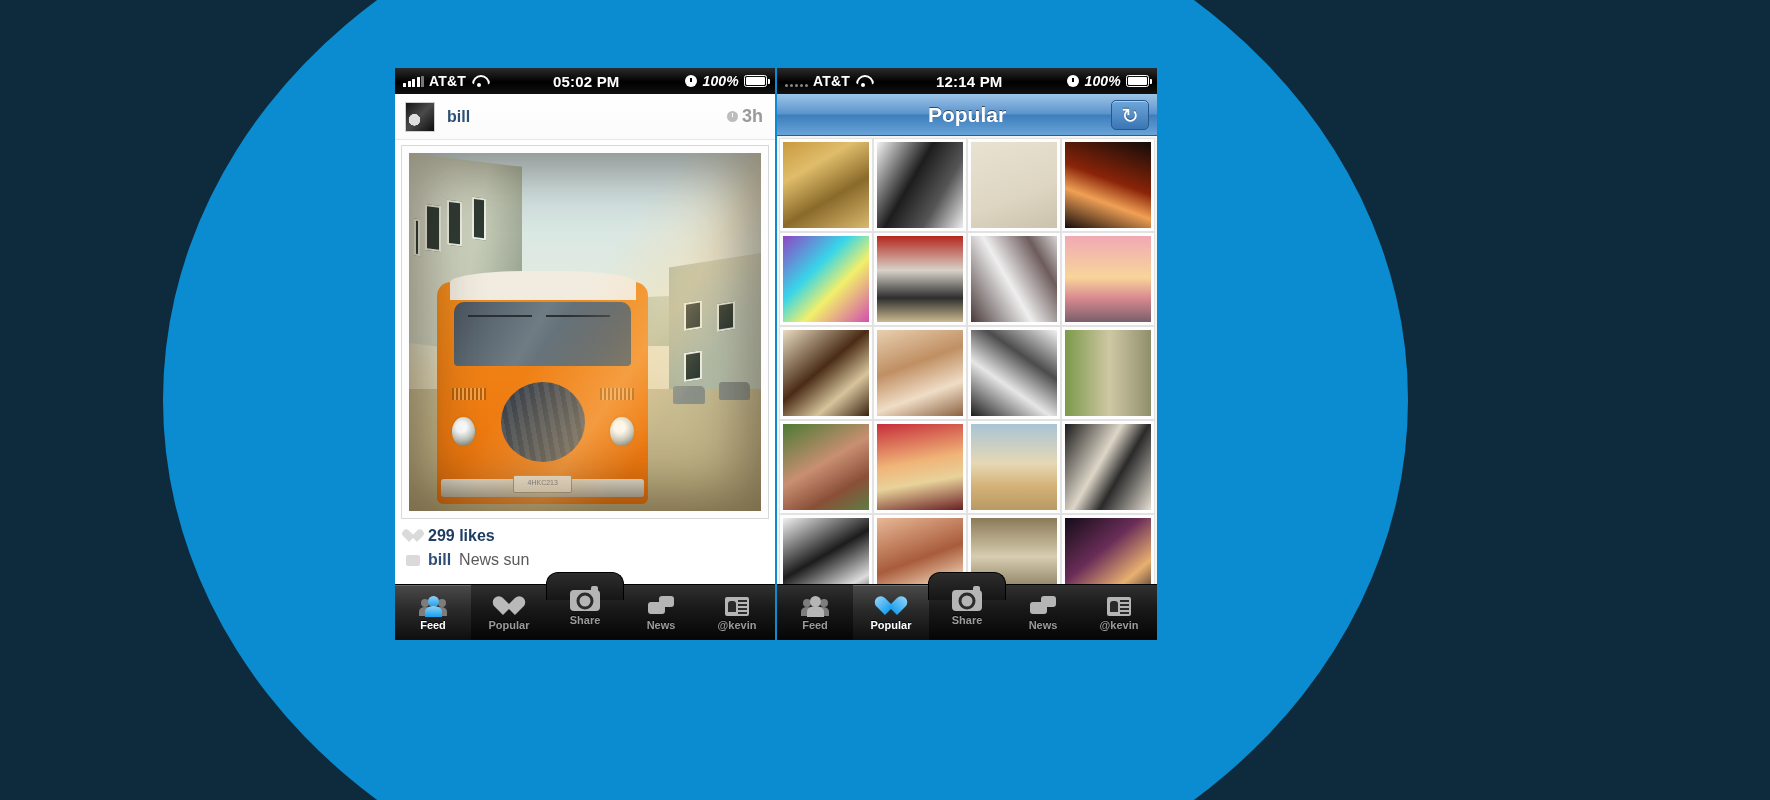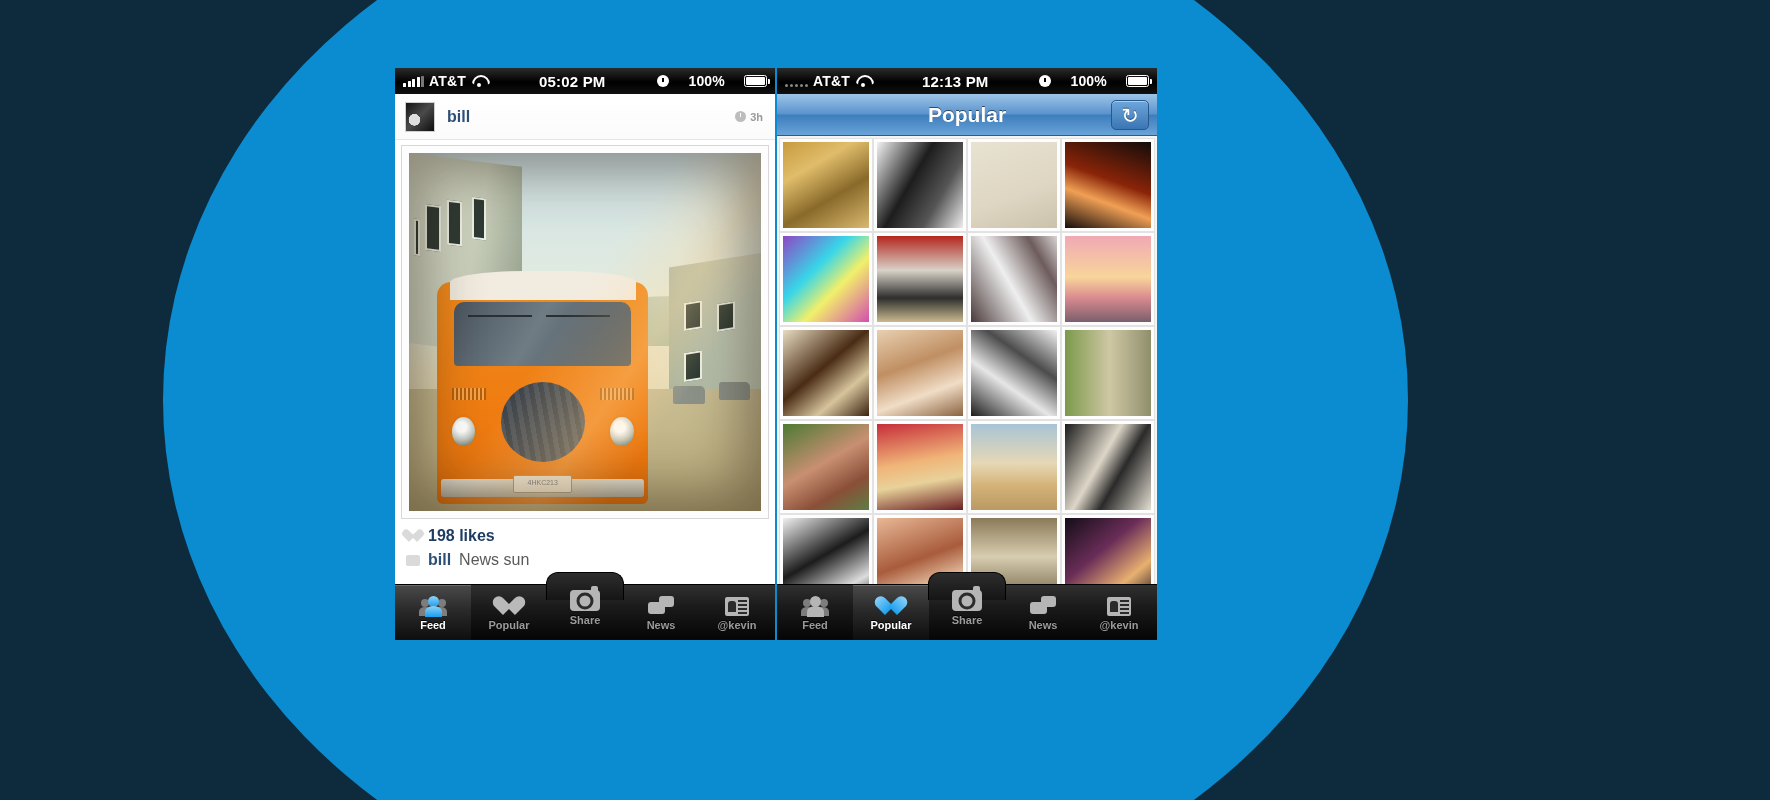--- a/index.html
+++ b/index.html
@@ -48,7 +48,7 @@
   }
   .sb-left { display: flex; align-items: center; gap: 5px; }
   .sb-center { flex: 1; text-align: center; font-size: 15px; }
-  .sb-right { display: flex; align-items: center; gap: 19px; }
+  .sb-right { display: flex; align-items: center; gap: 5px; font-style: italic; }
 
   .bars { display: flex; align-items: flex-end; gap: 1.5px; height: 11px; }
   .bars i { display: block; width: 3px; background: #fff; border-radius: .5px; }

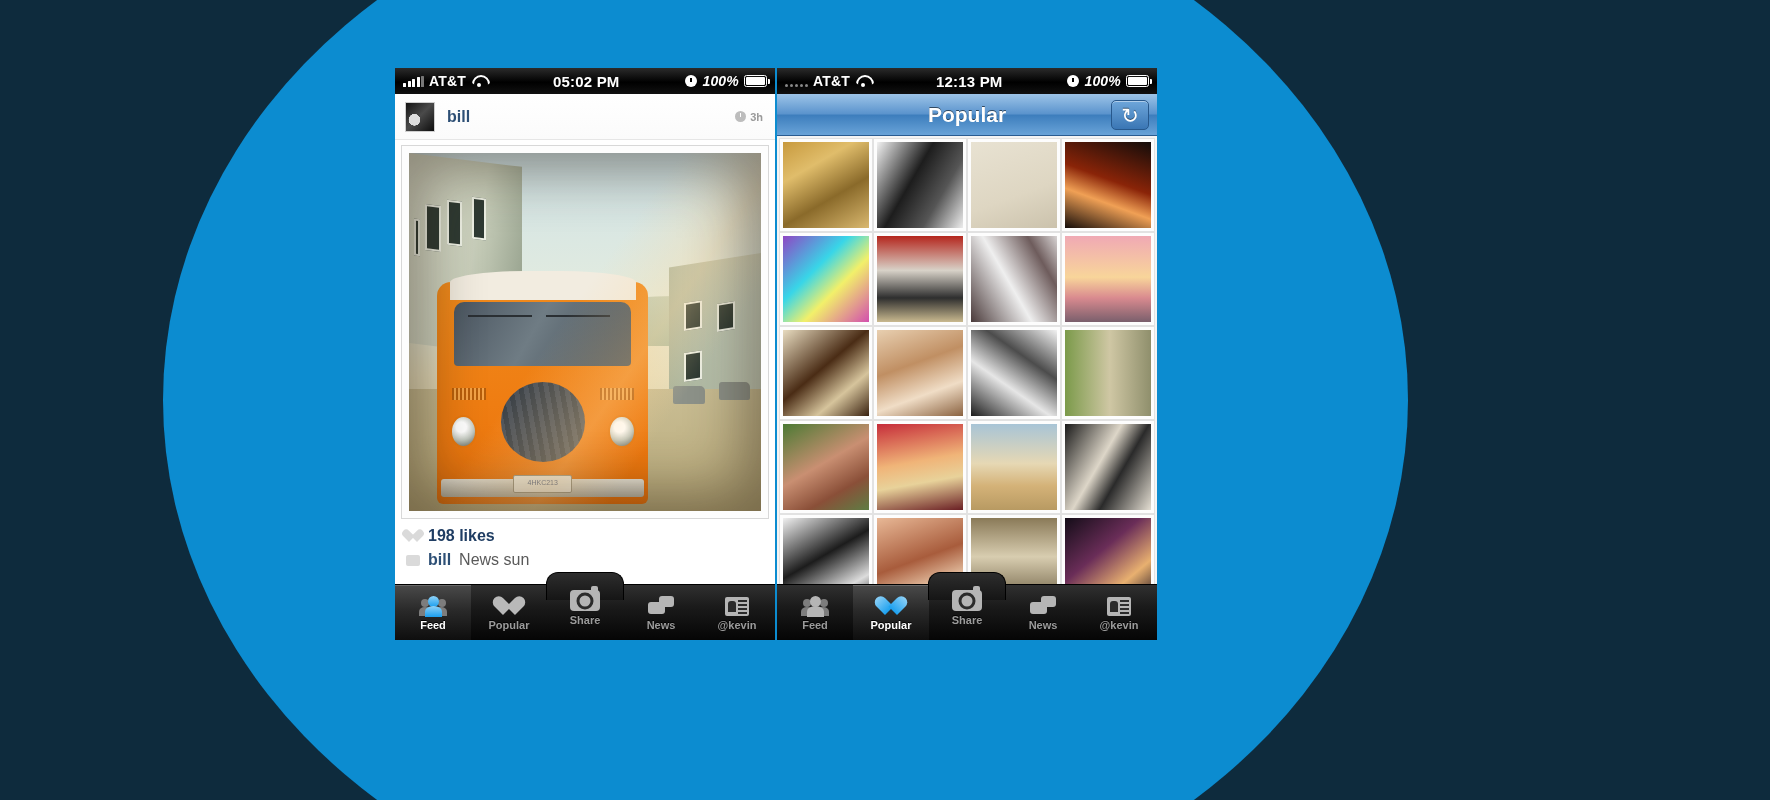--- a/index.html
+++ b/index.html
@@ -458,7 +458,7 @@
         <span>AT&amp;T</span>
         <span class="wifi"></span>
       </div>
-      <div class="sb-center">12:13 PM</div>
+      <div class="sb-center">12:14 PM</div>
       <div class="sb-right">
         <span class="clockicon"></span>
         <span>100%</span>

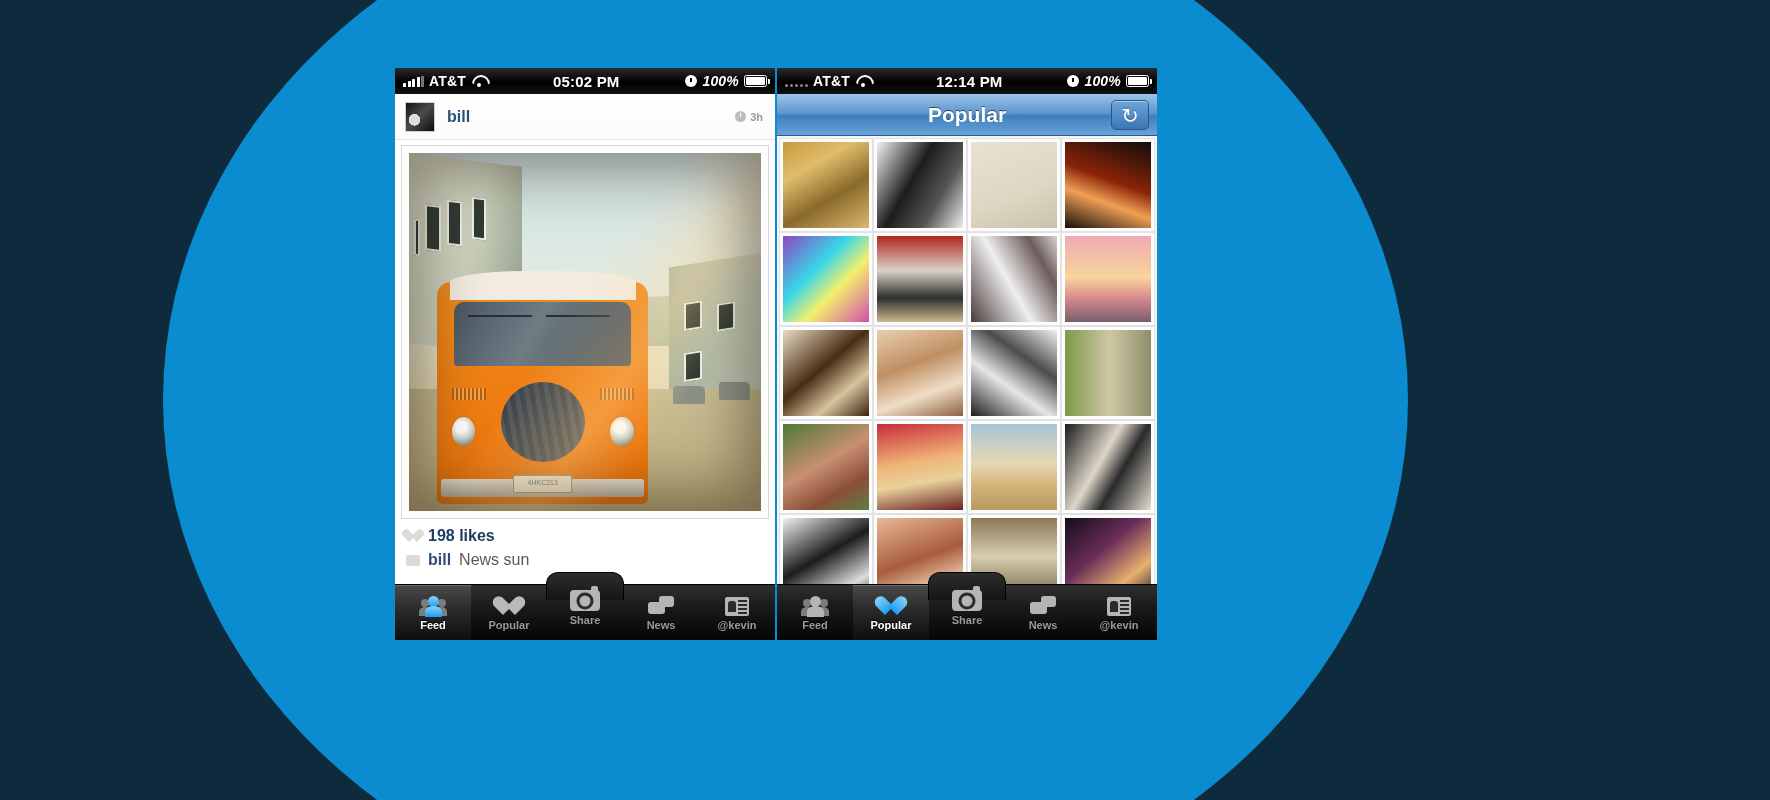--- a/index.html
+++ b/index.html
@@ -109,7 +109,7 @@
     margin-left: 12px; font-size: 16px; font-weight: bold; color:#2d4f75;
   }
   .post-time {
-    margin-left:auto; font-size:11px; color:#9a9a9a; font-weight:bold;
+    margin-left:auto; font-size:18px; color:#9a9a9a; font-weight:bold;
     display:flex; align-items:center; gap:4px;
   }
   .tinyclock {

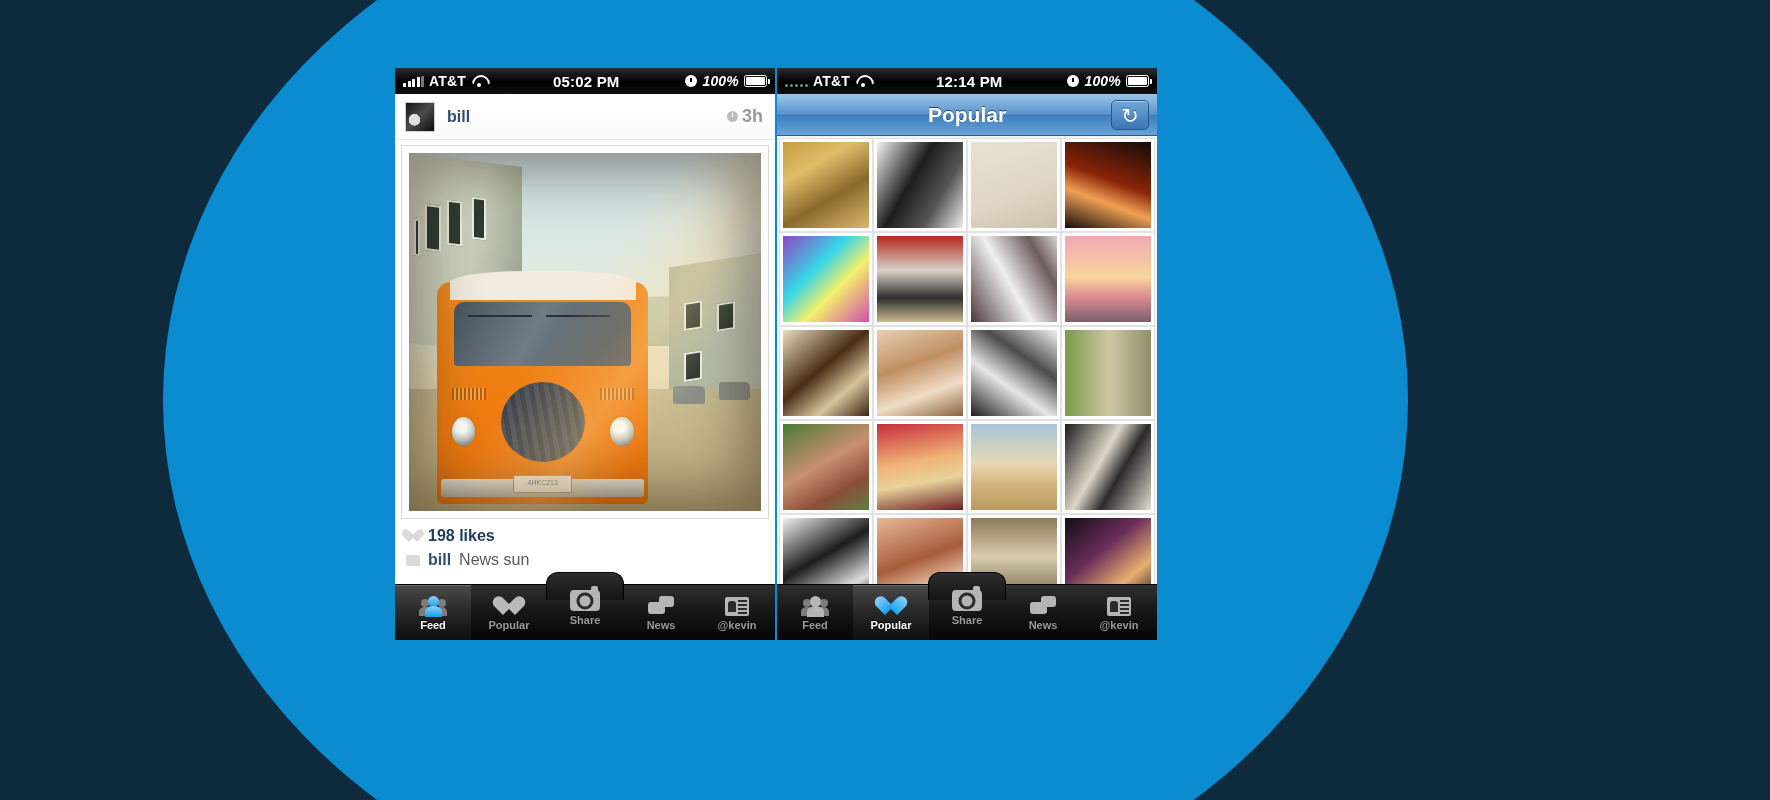--- a/index.html
+++ b/index.html
@@ -382,7 +382,7 @@
       <div class="meta">
         <div class="meta-row">
           <span class="heart-gray"></span>
-          <span class="likes">198 likes</span>
+          <span class="likes">299 likes</span>
         </div>
         <div class="meta-row">
           <span class="bubble-gray"></span>

